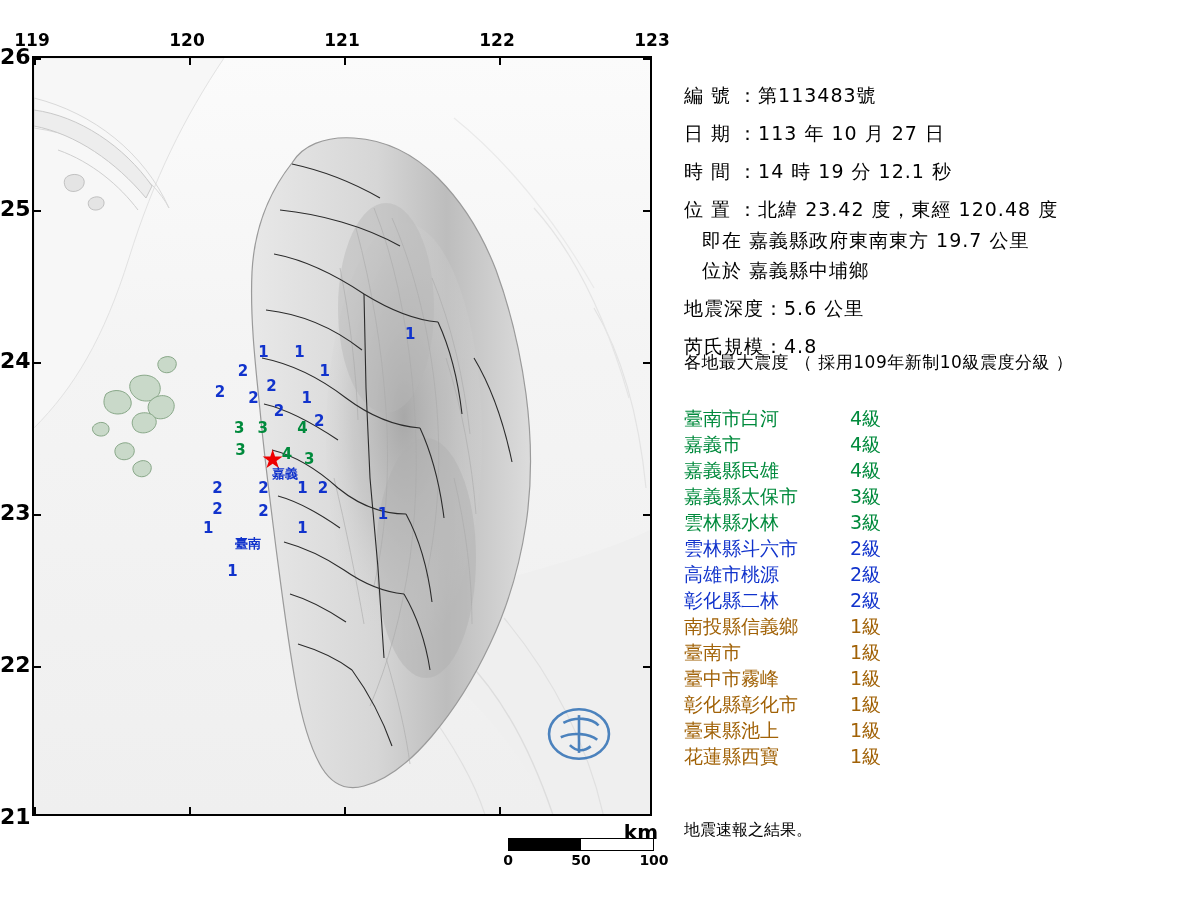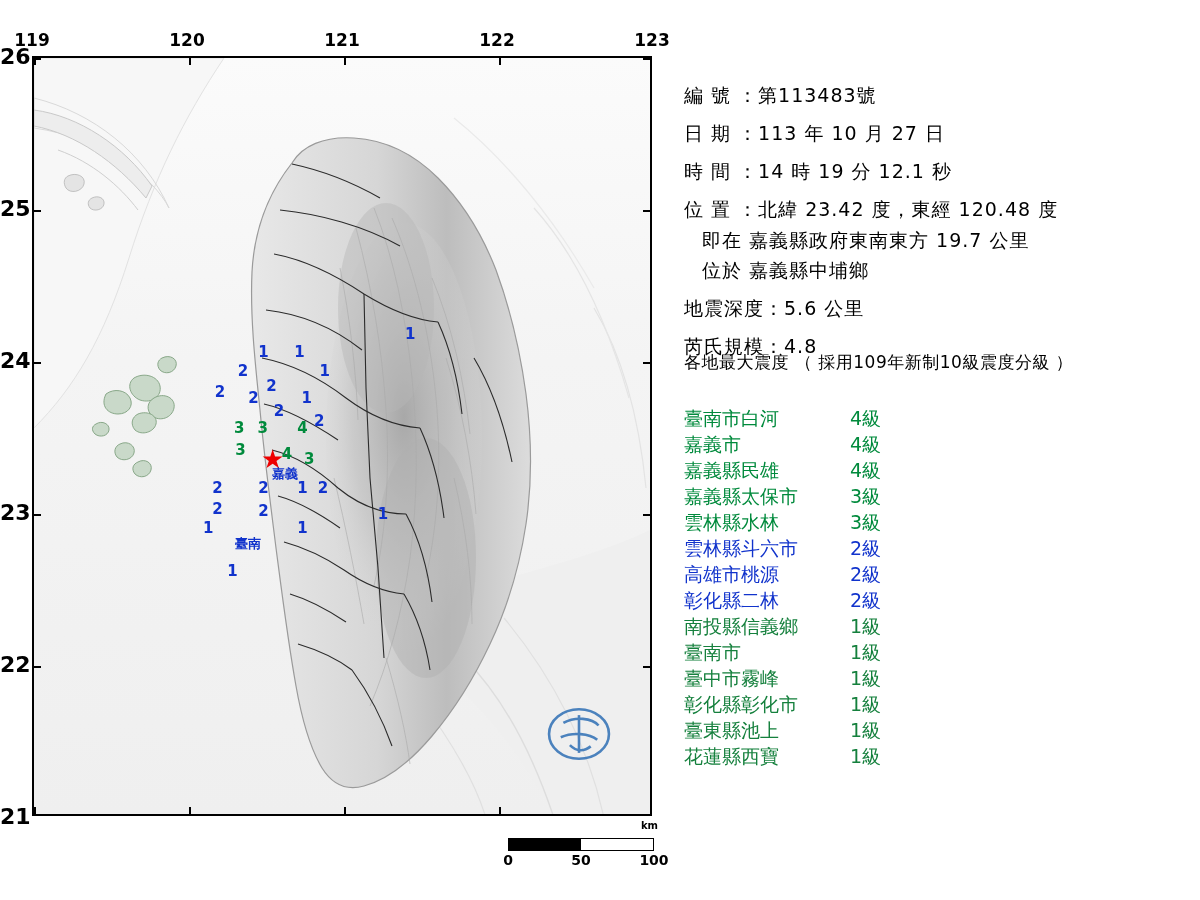--- a/index.html
+++ b/index.html
@@ -167,7 +167,7 @@
   .lv4 { color: #008a3c; }
   .lv3 { color: #008a3c; }
   .lv2 { color: #1133cc; }
-  .lv1 { color: #15803d; text-decoration: underline; }
+  .lv1 { color: #a16207; text-decoration: underline; }
 
   #footnote {
     position: absolute; left: 4px; top: 818px;

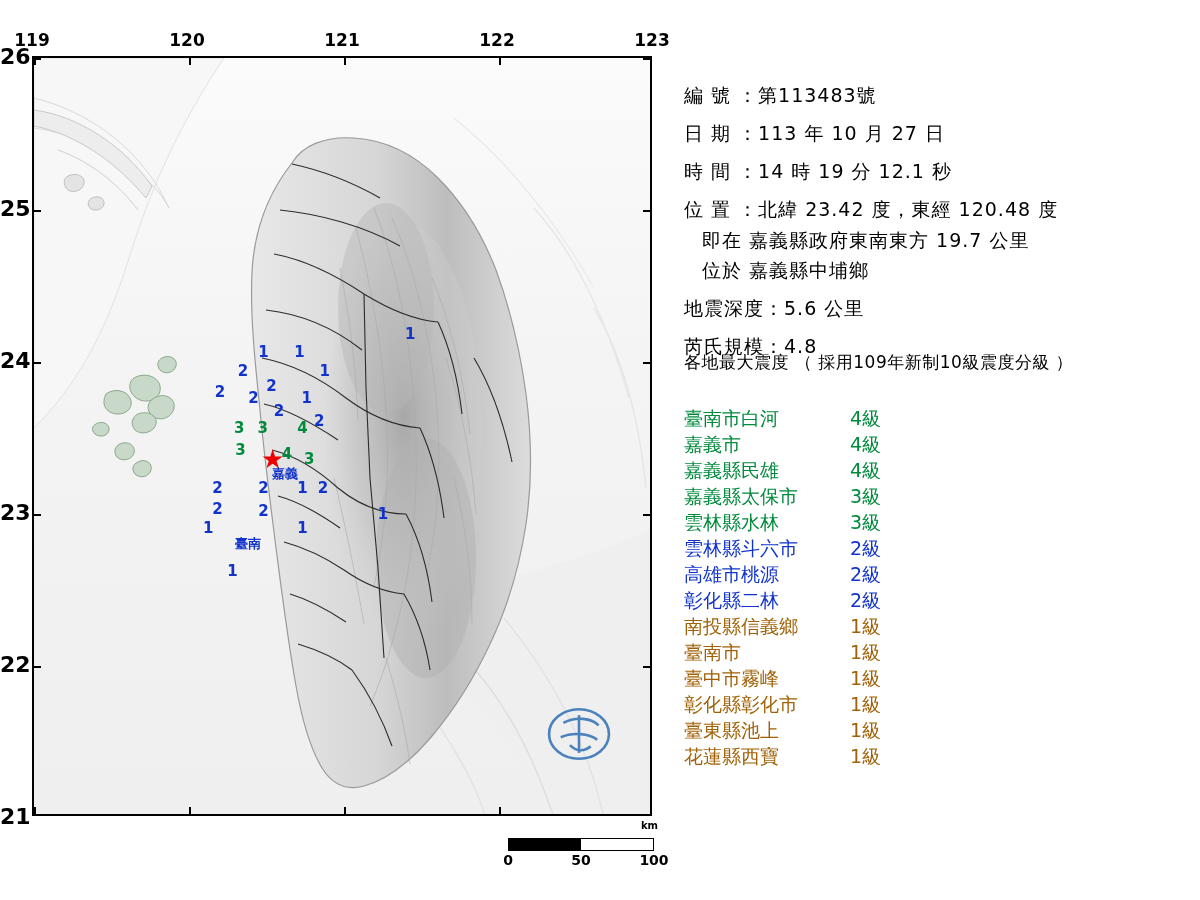--- a/index.html
+++ b/index.html
@@ -116,7 +116,7 @@
 
   
   #scalebar { position: absolute; left: 508px; top: 838px; width: 150px; }
-  #scalebar .km { position: absolute; right: 0; top: -18px; font-size: 10px; font-weight: bold; }
+  #scalebar .km { position: absolute; right: 0; top: -18px; font-size: 20px; font-weight: bold; }
   #scalebar .bar { position: relative; height: 13px; width: 146px; border: 1px solid #000; display: flex; }
   #scalebar .seg { flex: 1 1 0; height: 100%; }
   #scalebar .seg.on { background: #000; }

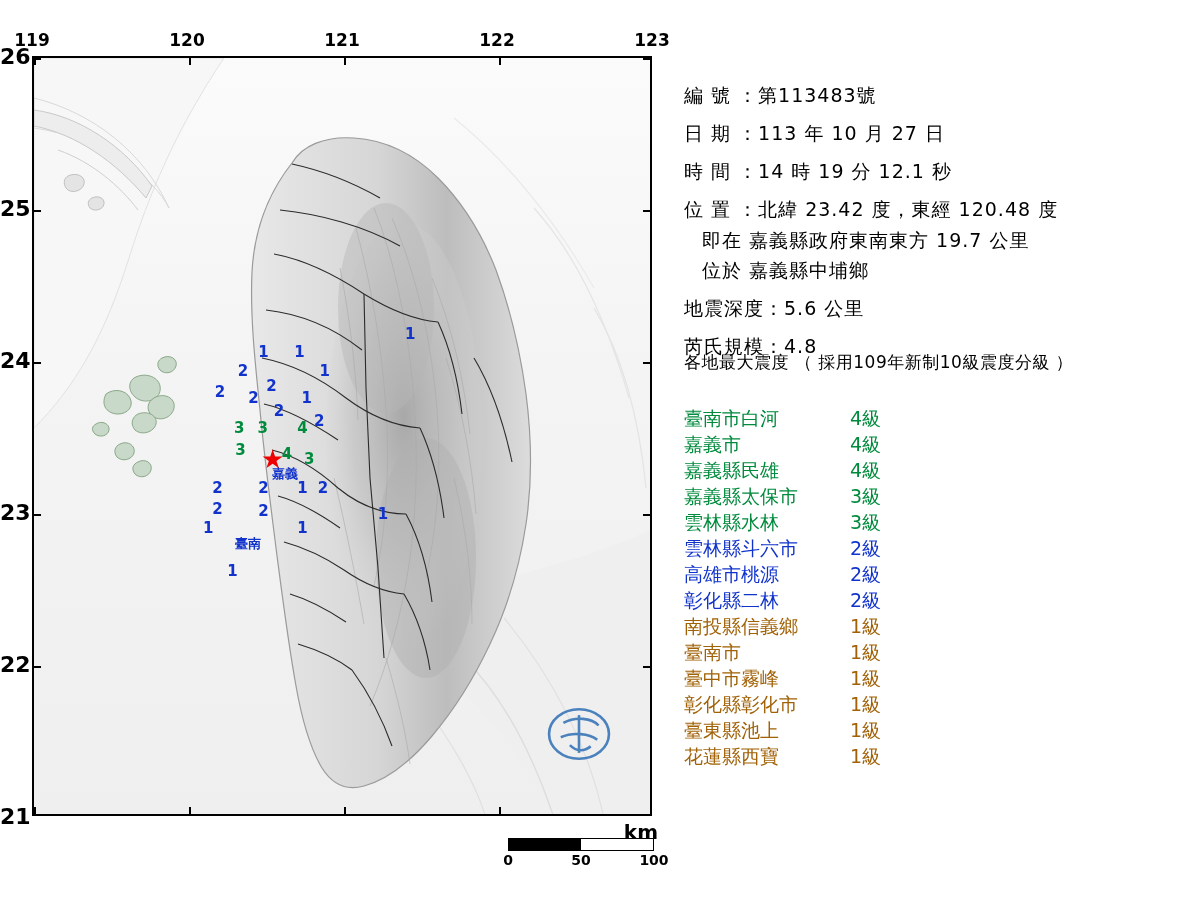--- a/index.html
+++ b/index.html
@@ -443,6 +443,7 @@
         </div>
       </div>
     <div id="footnote">
+      <div>地震速報之結果。</div>
     </div>
   </div>
 </div>

